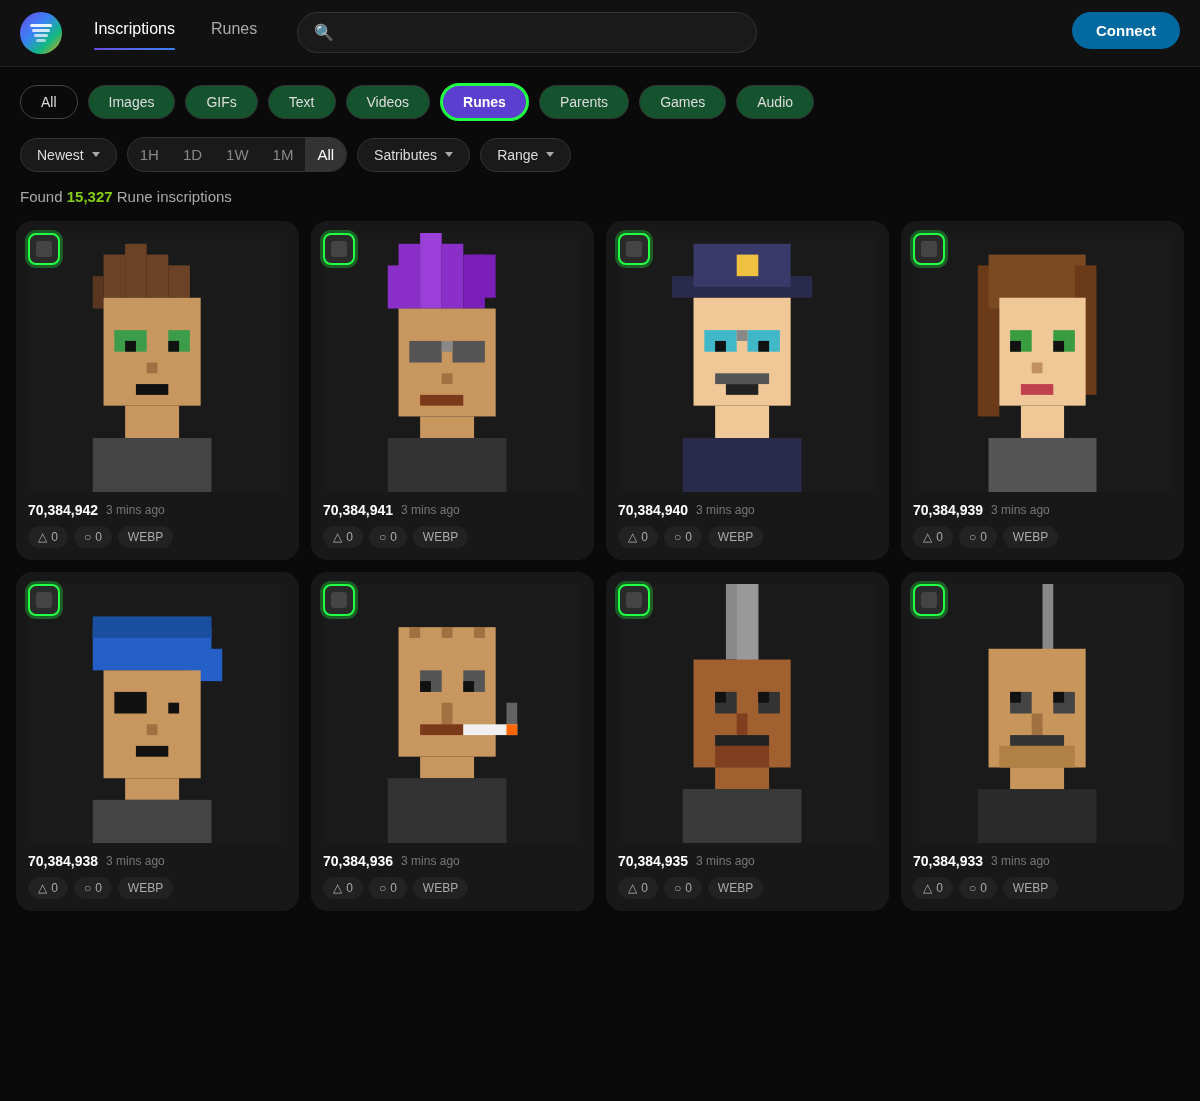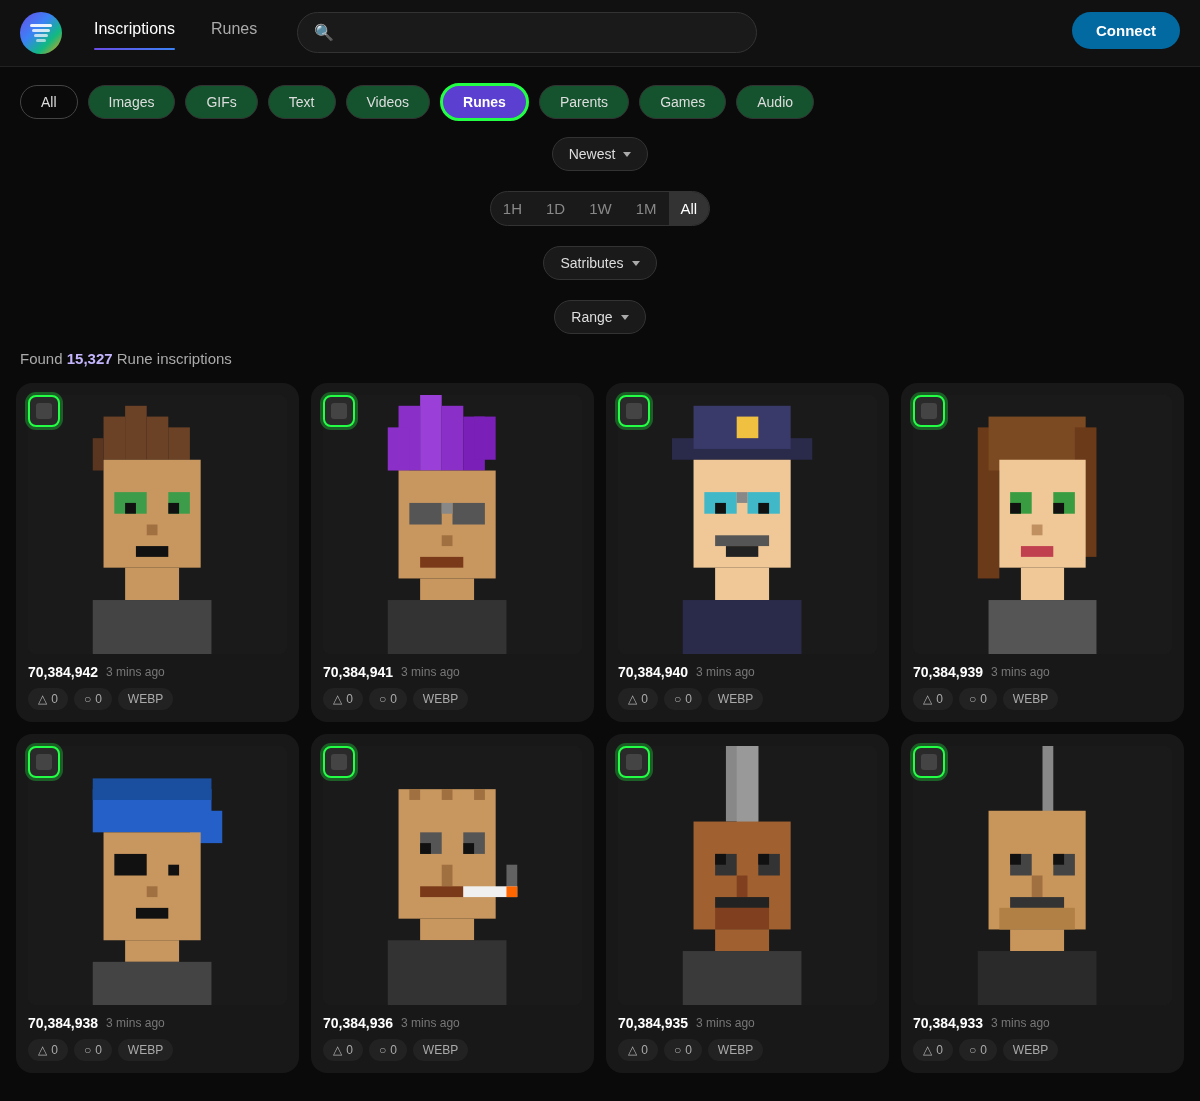--- a/index.html
+++ b/index.html
@@ -134,9 +134,8 @@
     .sort-bar {
       display: flex;
       align-items: center;
-      gap: 20px;
+      gap: 10px;
       padding: 0 20px 16px 20px;
-      flex-direction: column;
     }
     .sort-dropdown {
       background: #1a1a1a;

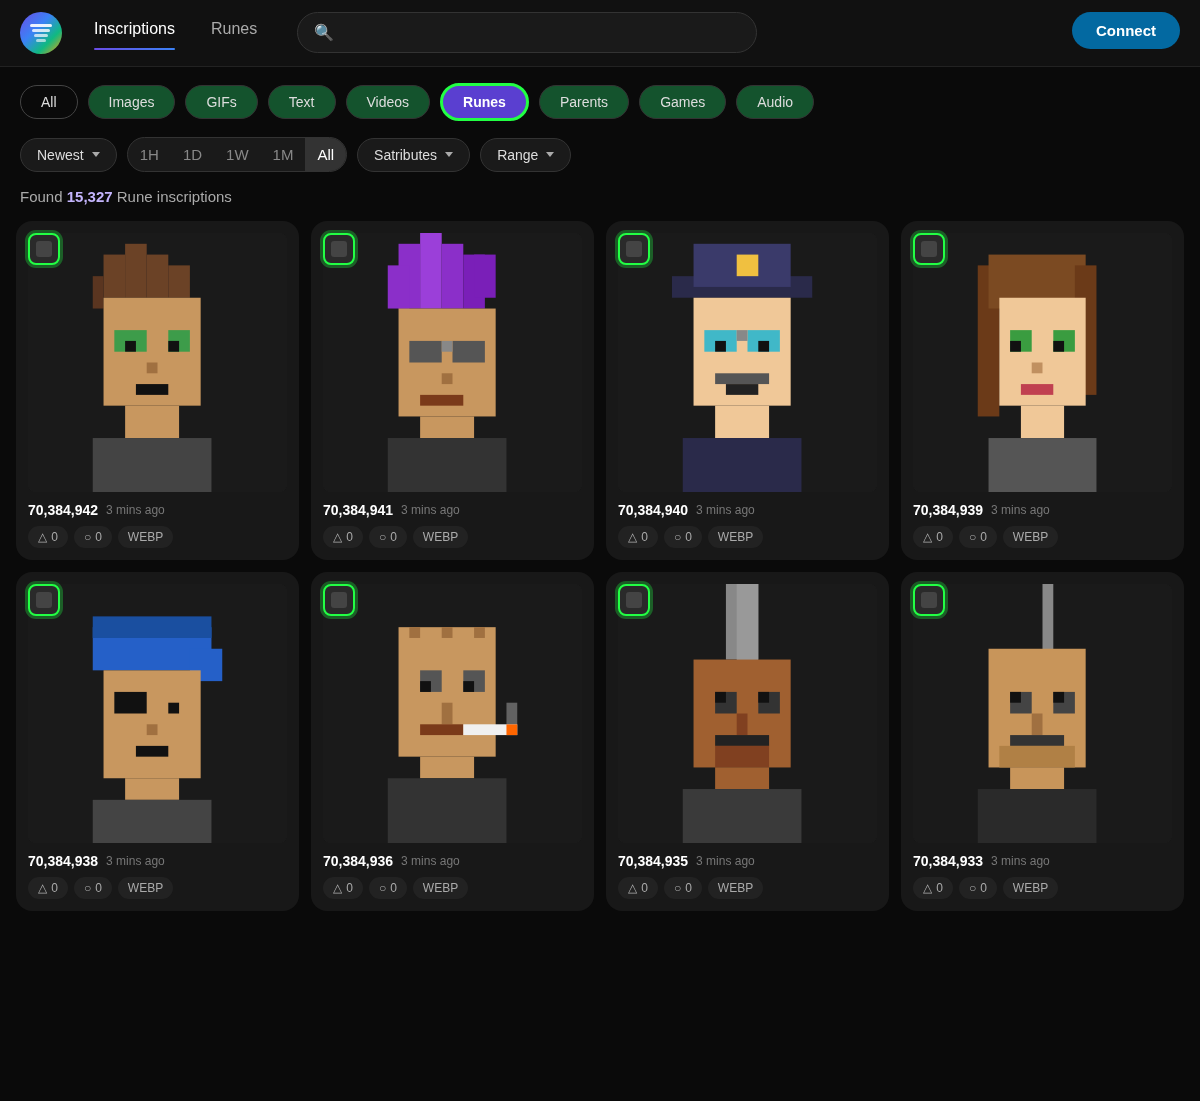--- a/index.html
+++ b/index.html
@@ -177,7 +177,7 @@
       color: #aaa;
     }
     .found-label strong {
-      color: #c4b5fd;
+      color: #84cc16;
     }
 
     

